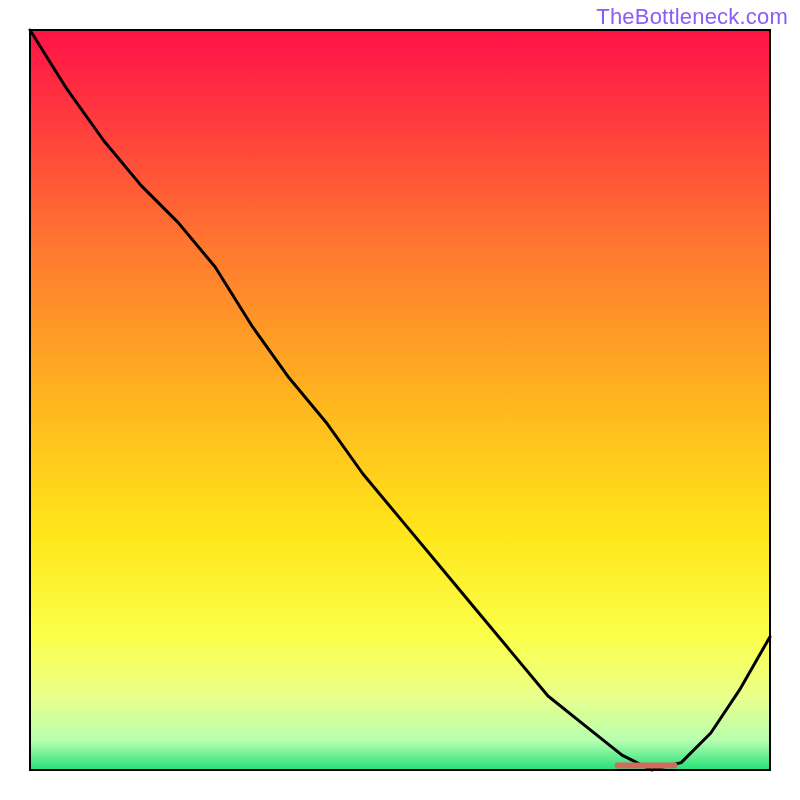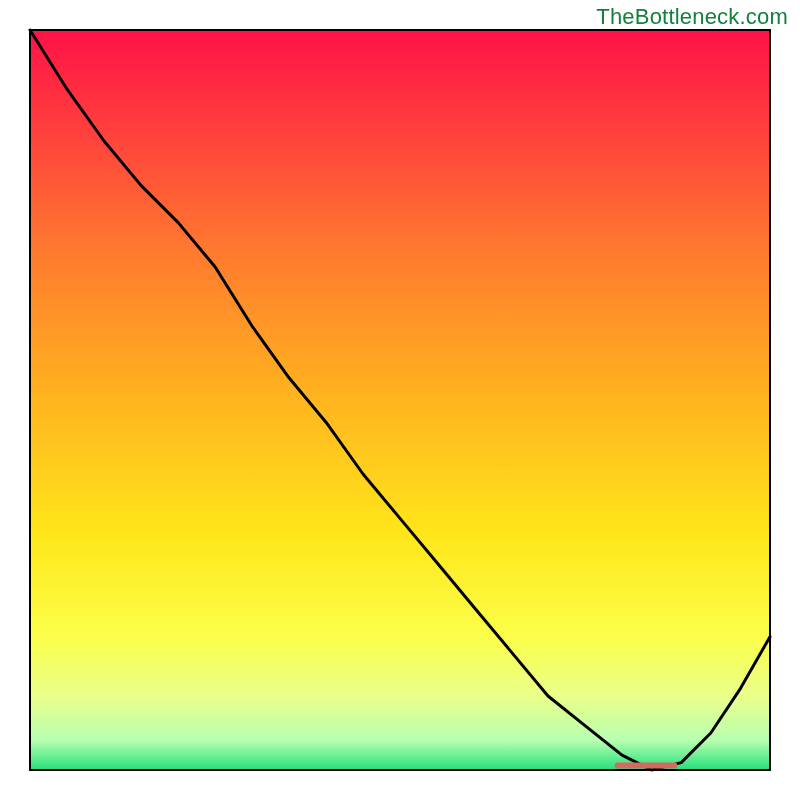--- a/index.html
+++ b/index.html
@@ -20,7 +20,7 @@
     position: absolute;
     top: 4px;
     right: 12px;
-    color: #15803d;
+    color: #8b5cf6;
     font-size: 22px;
     font-weight: 500;
     letter-spacing: 0.2px;

